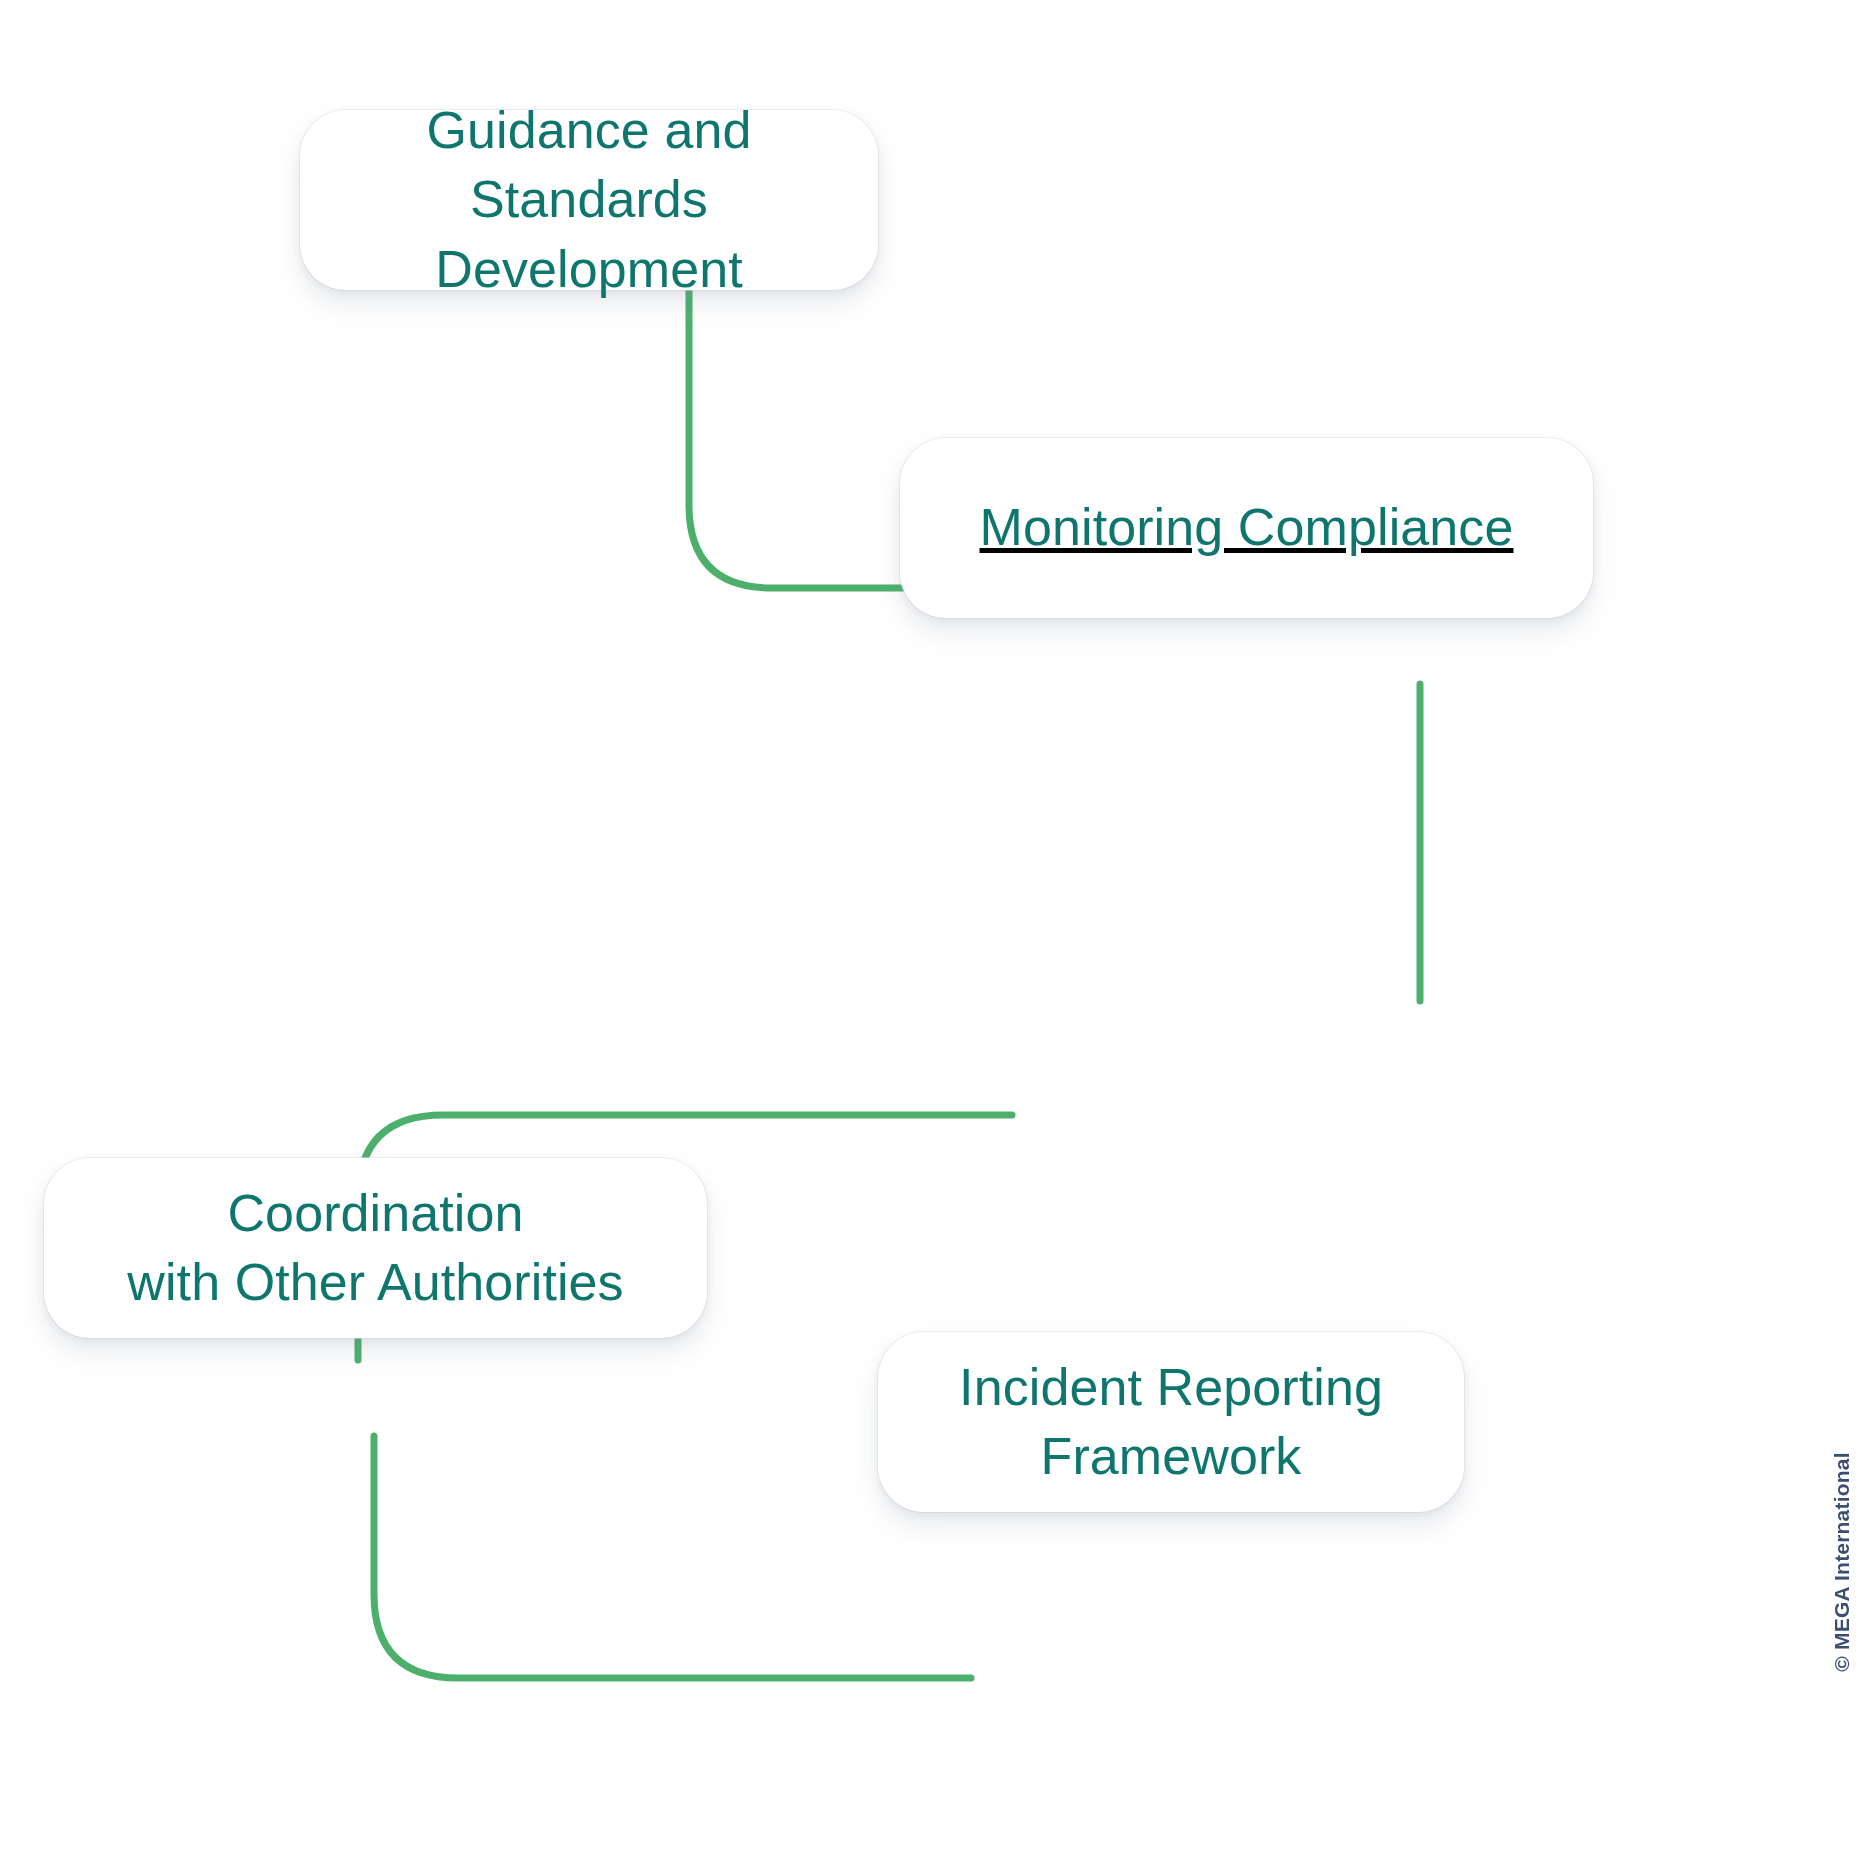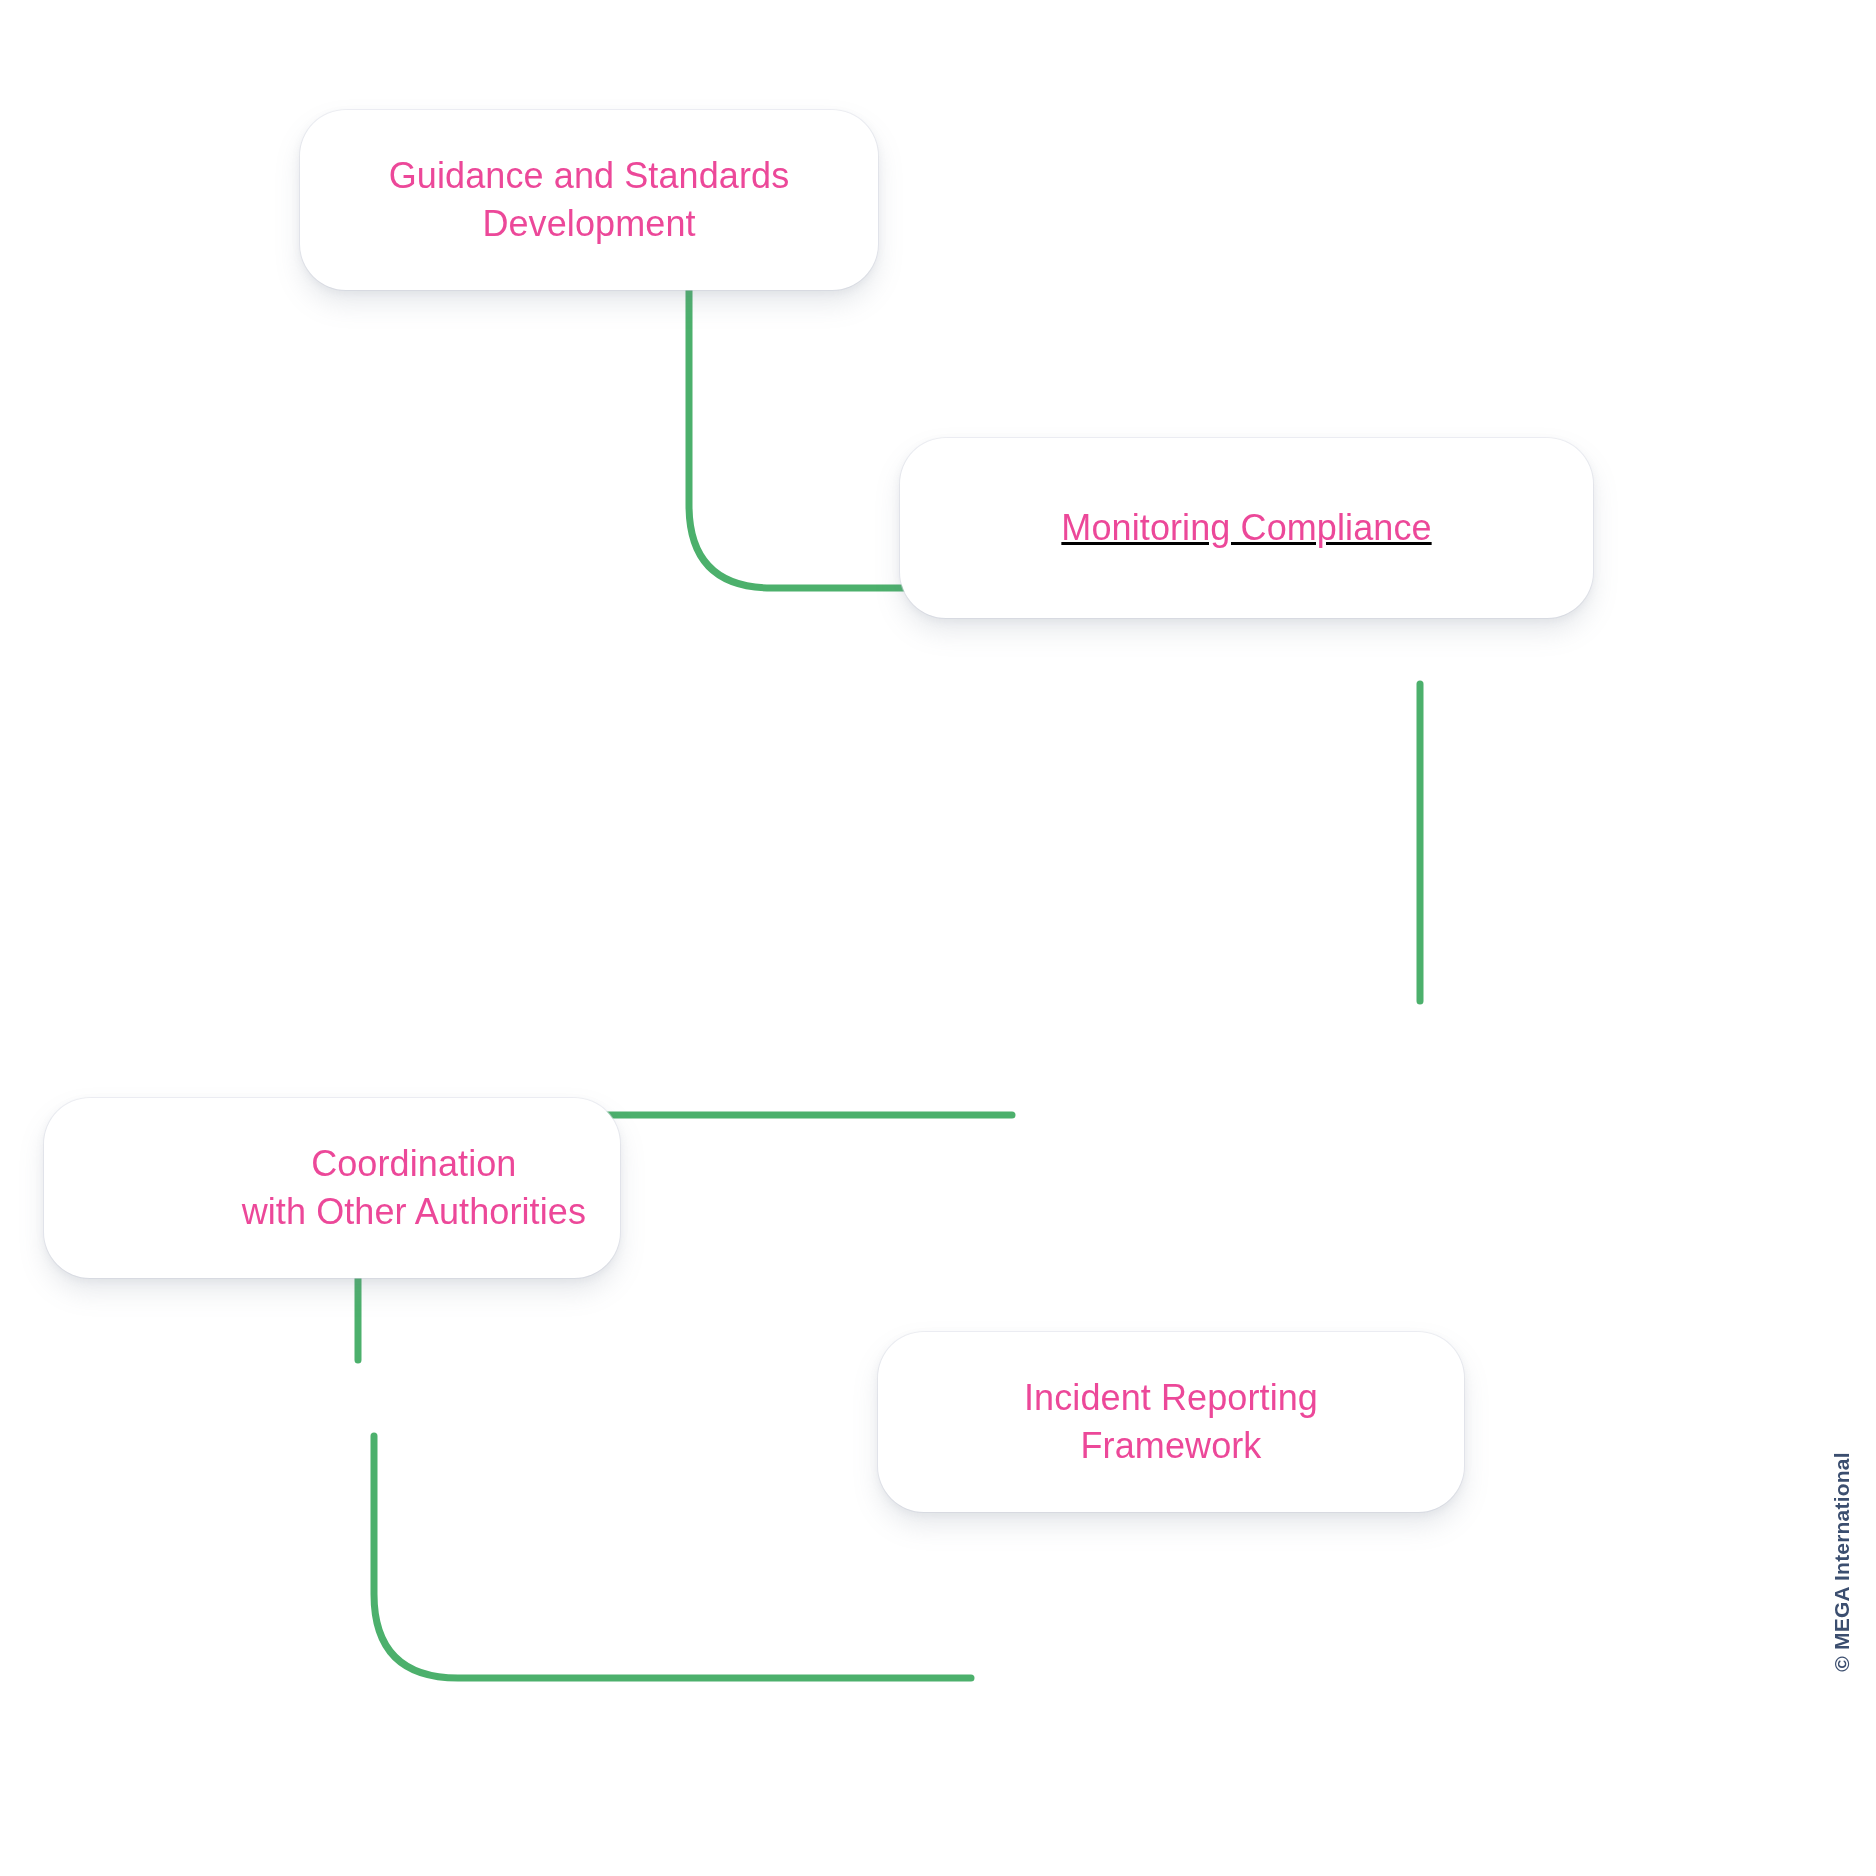--- a/index.html
+++ b/index.html
@@ -45,8 +45,8 @@
     padding: 6px 34px;
   }
   .node-label {
-    color: #ec4899;
-    font-size: 36px;
+    color: #0f766e;
+    font-size: 52px;
     line-height: 1.33;
     font-weight: 400;
     text-align: center;

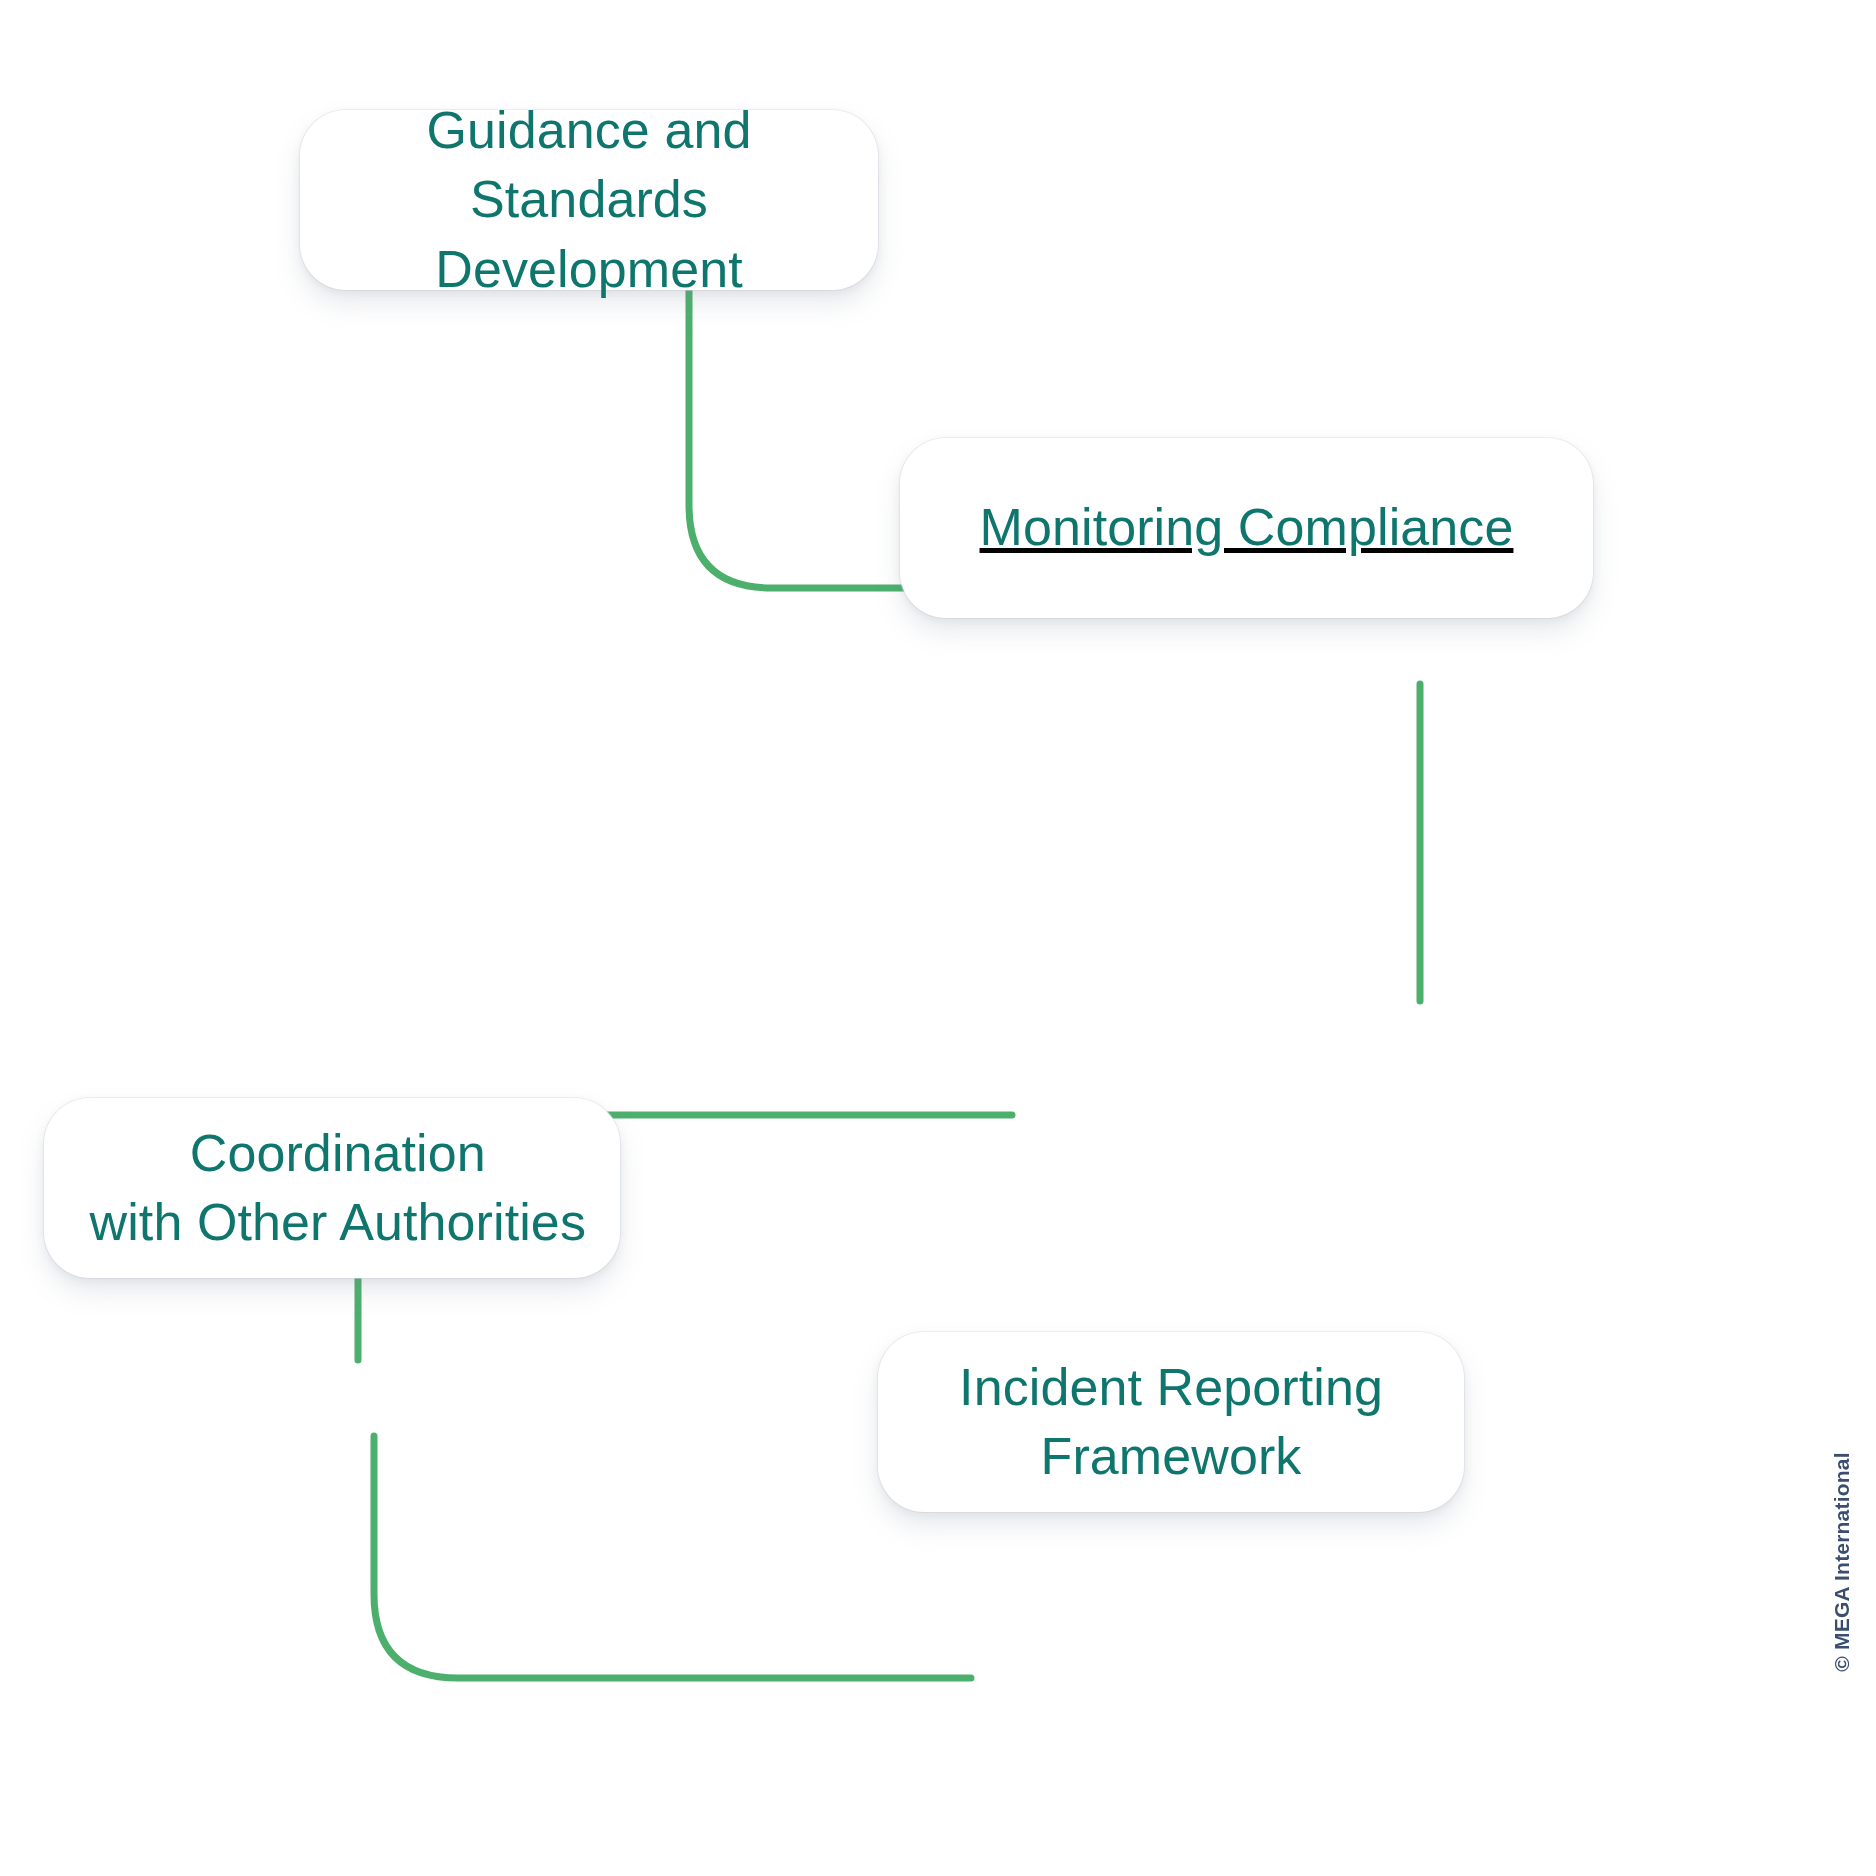--- a/index.html
+++ b/index.html
@@ -58,7 +58,7 @@
   #card-guidance      { left: 300px;  top: 110px;  width: 578px;  height: 180px; }
   #card-monitoring    { left: 900px;  top: 438px;  width: 693px;  height: 180px; text-decoration: underline; }
   #card-thirdparty    { left: 868px;  top: 853px;  width: 598px;  height: 180px; }
-  #card-coordination  { left: 44px;   top: 1098px; width: 576px;  height: 180px; justify-content: flex-end; }
+  #card-coordination  { left: 44px;   top: 1158px; width: 663px;  height: 180px; }
   #card-incident      { left: 836px;  top: 1332px; width: 586px;  height: 180px; margin-left: 42px; }
 
   

